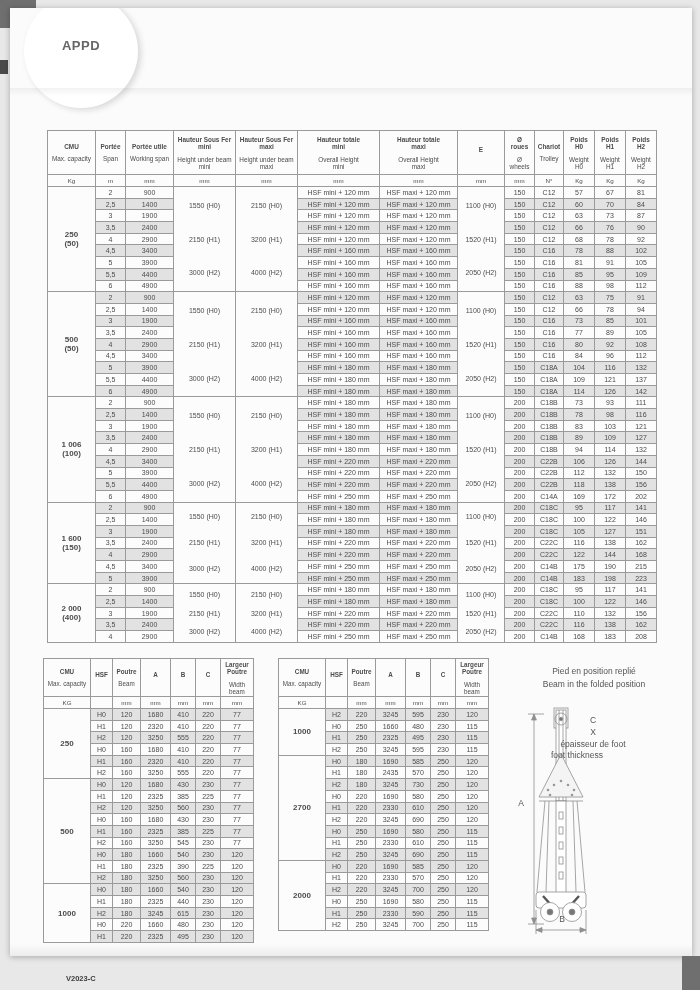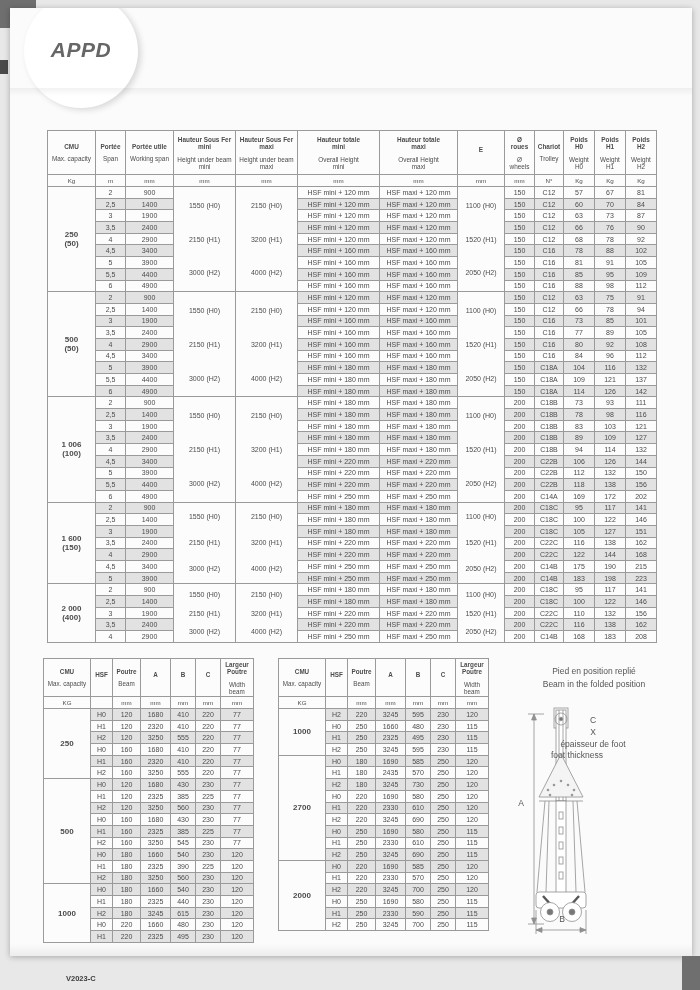--- a/index.html
+++ b/index.html
@@ -27,7 +27,7 @@
   .badge { position:absolute; left:14px; top:-14px; width:114px; height:114px;
     border-radius:50%; background:#fff; box-shadow:3px 2px 6px rgba(0,0,0,.14); }
   .brand { position:absolute; left:30px; top:30px; width:82px; text-align:center;
-    font-size:21px; font-weight:bold; color:#666; letter-spacing:.5px;font-style:italic; }
+    font-size:13px; font-weight:bold; color:#666; letter-spacing:.5px; }
   .title { position:absolute; left:133px; top:31px; font-size:10px; font-weight:bold;
     color:#6e6e6e; line-height:15px; letter-spacing:.1px; }
   .header-band { position:absolute; left:0; top:80px; width:100%; height:8px;

